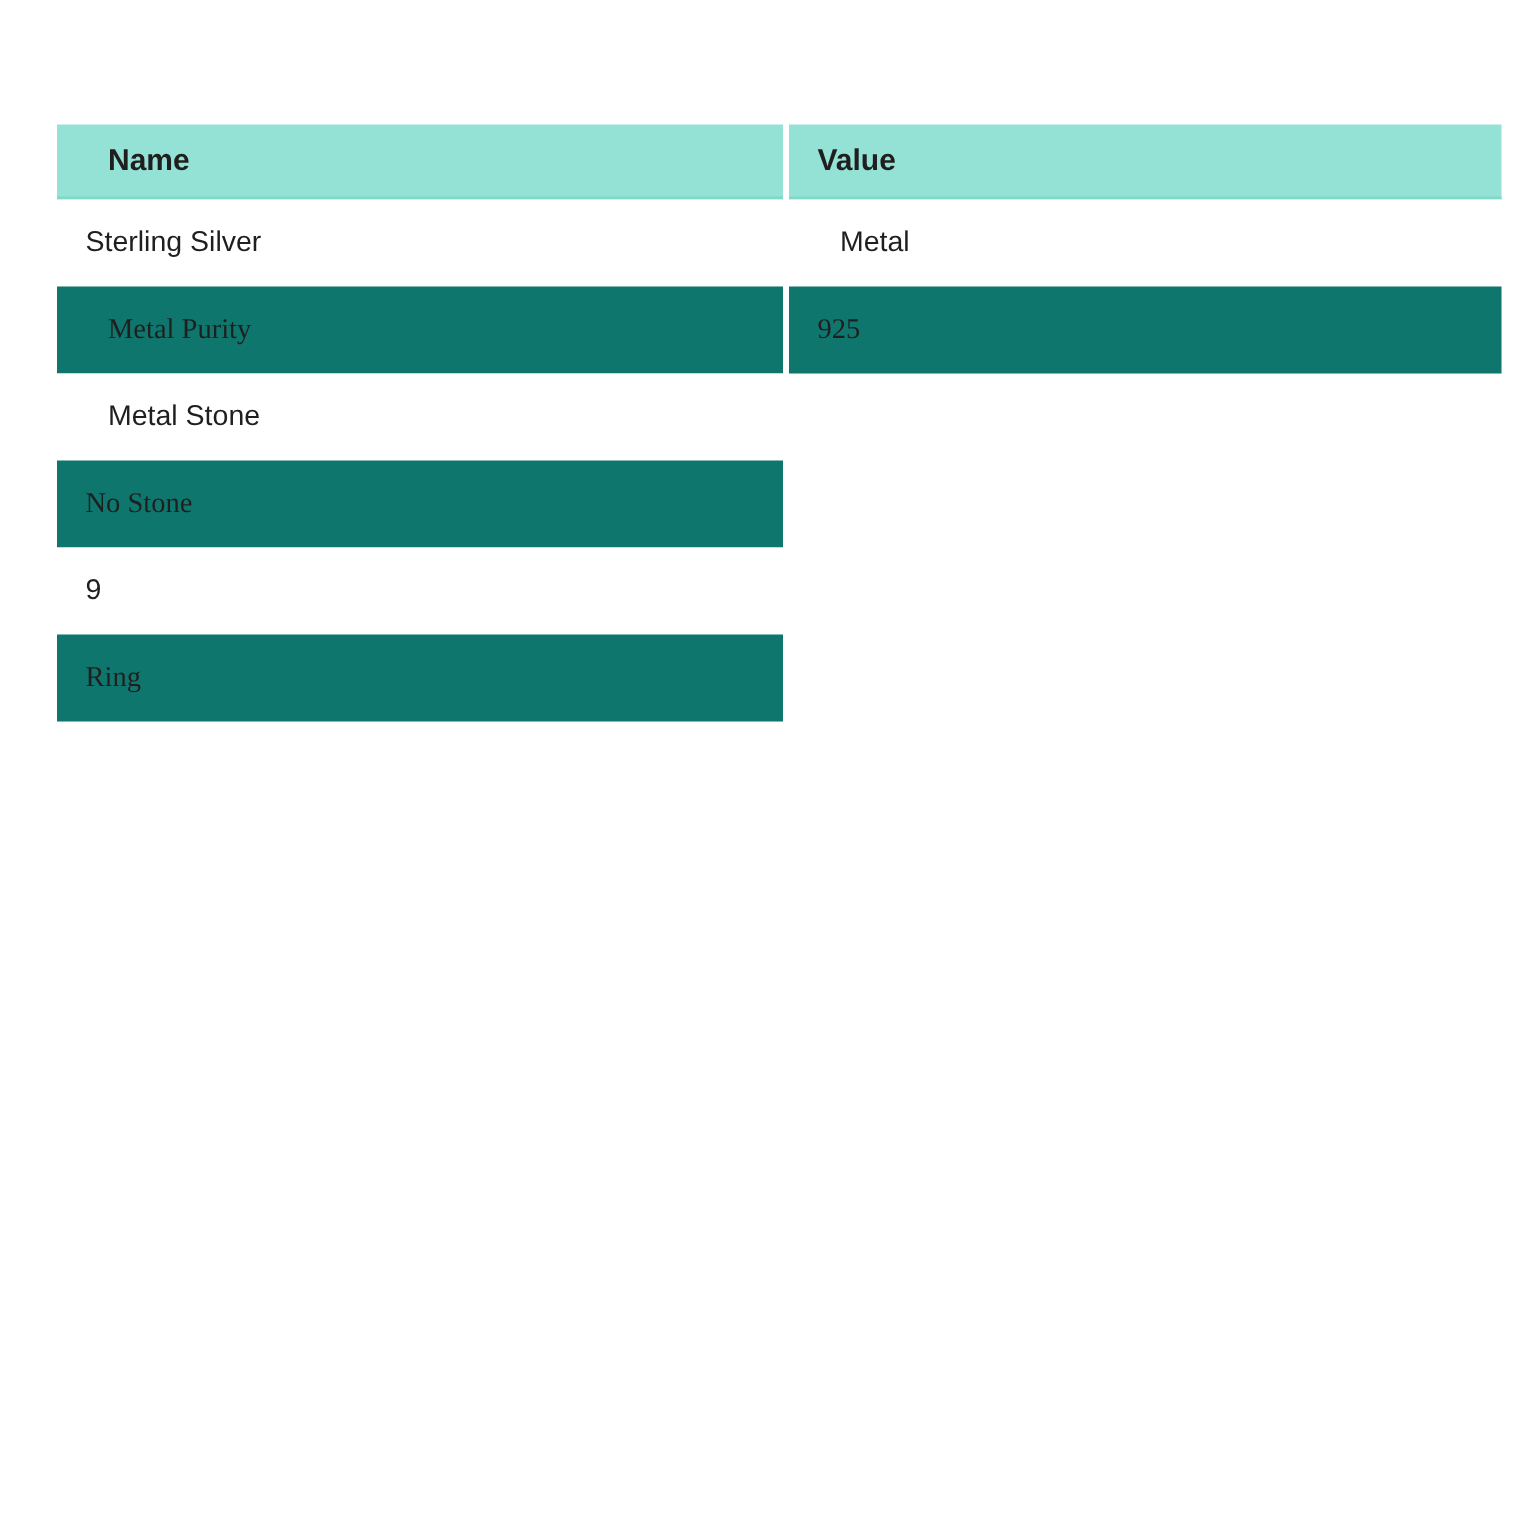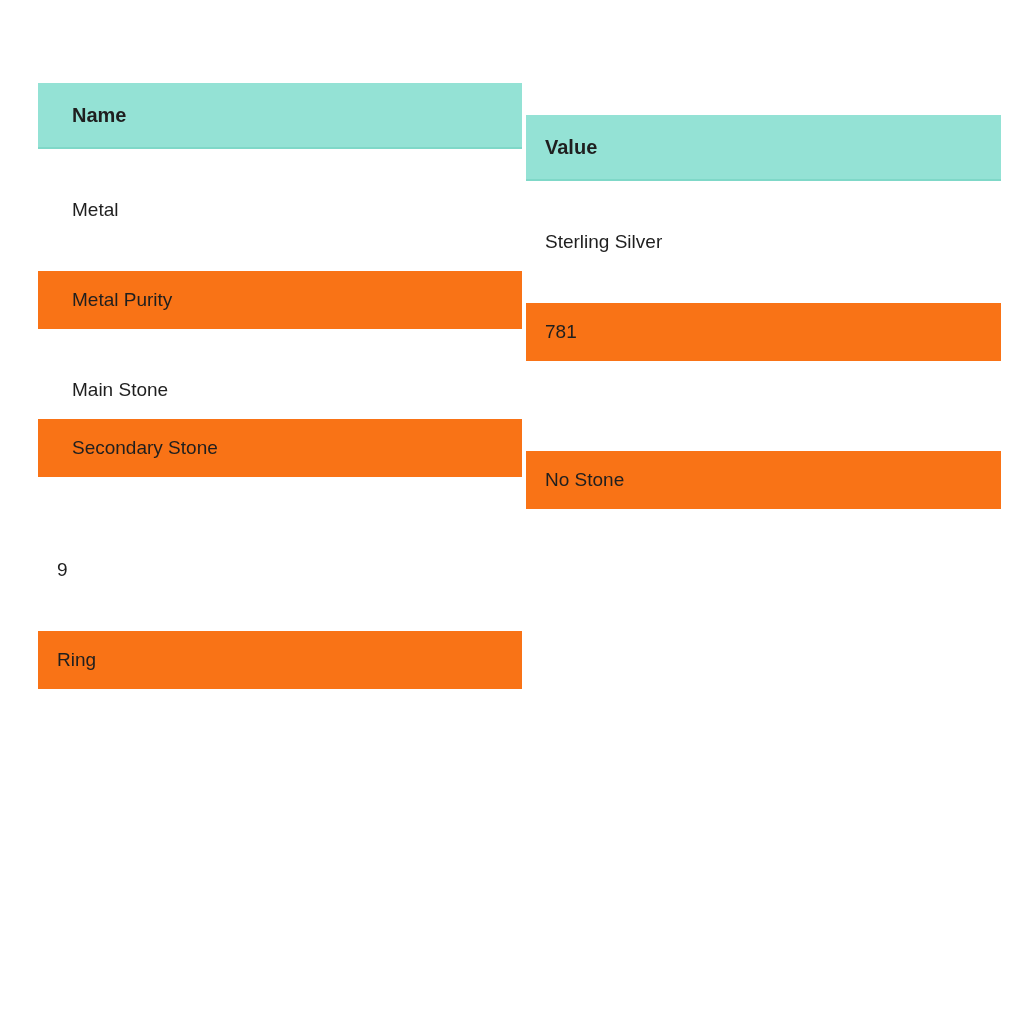--- a/index.html
+++ b/index.html
@@ -23,7 +23,7 @@
     background: transparent;
   }
   .t-row.header .cell {
-    height: 66px;
+    height: 50px;
     background: #94e2d5;
     border-bottom: 2px solid #7fd8c8;
     font-size: 20px;

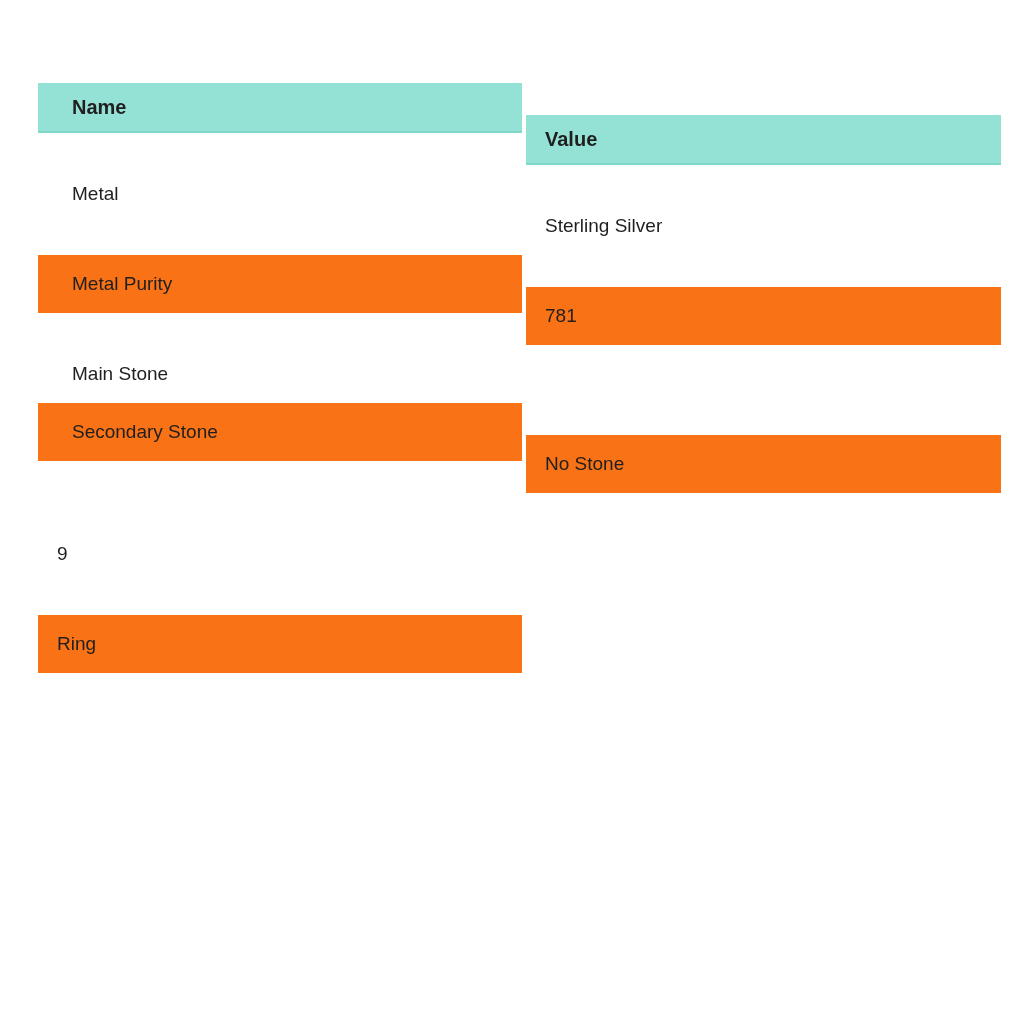--- a/index.html
+++ b/index.html
@@ -45,7 +45,7 @@
     white-space: nowrap;
   }
   .cell.name-col  { padding-left: 34px; }
-  .cell.value-col { padding-left: 19px; margin-top: 32px; }
+  .cell.value-col { padding-left: 19px; }
 </style>
 </head>
 <body>

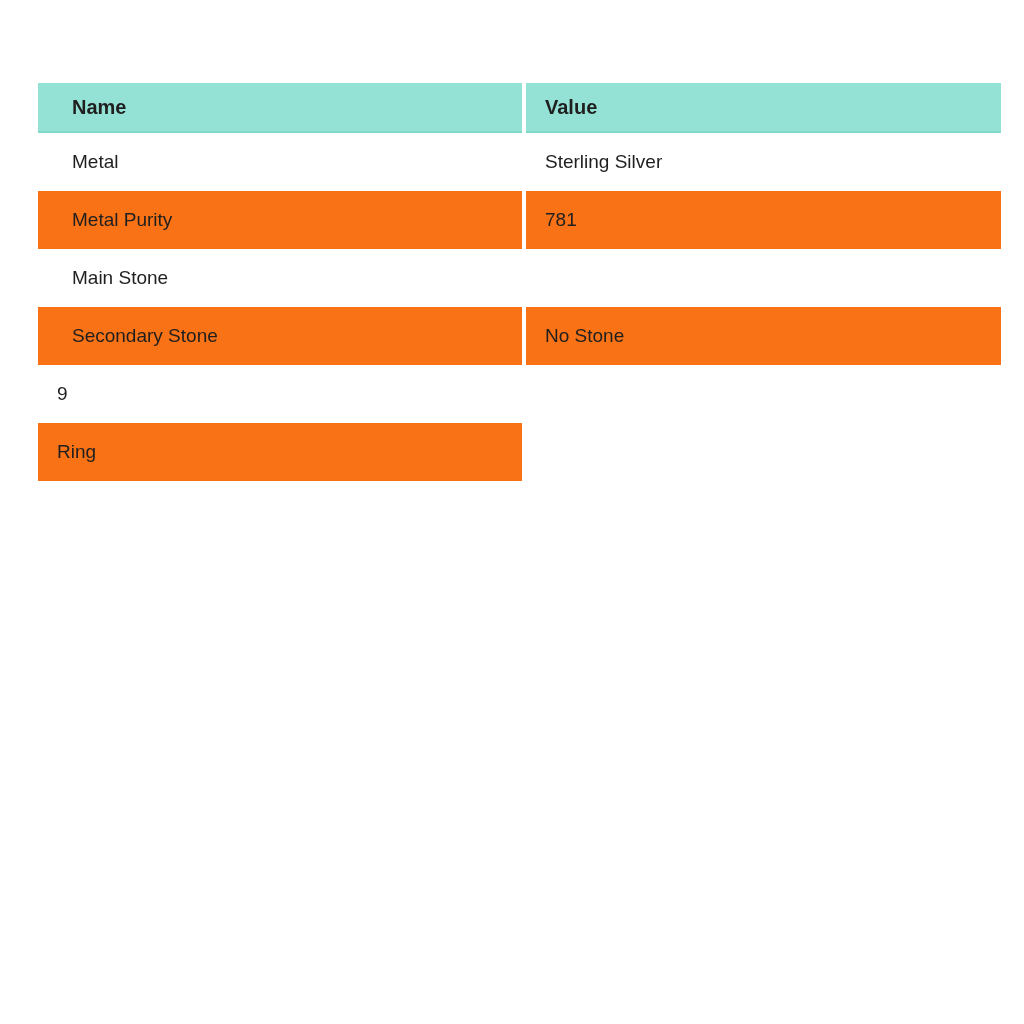--- a/index.html
+++ b/index.html
@@ -58,8 +58,8 @@
   </div>
 
   <div class="t-row body">
+    <div class="cell value-col">Sterling Silver</div>
     <div class="cell name-col">Metal</div>
-    <div class="cell value-col">Sterling Silver</div>
   </div>
 
   <div class="t-row body striped">

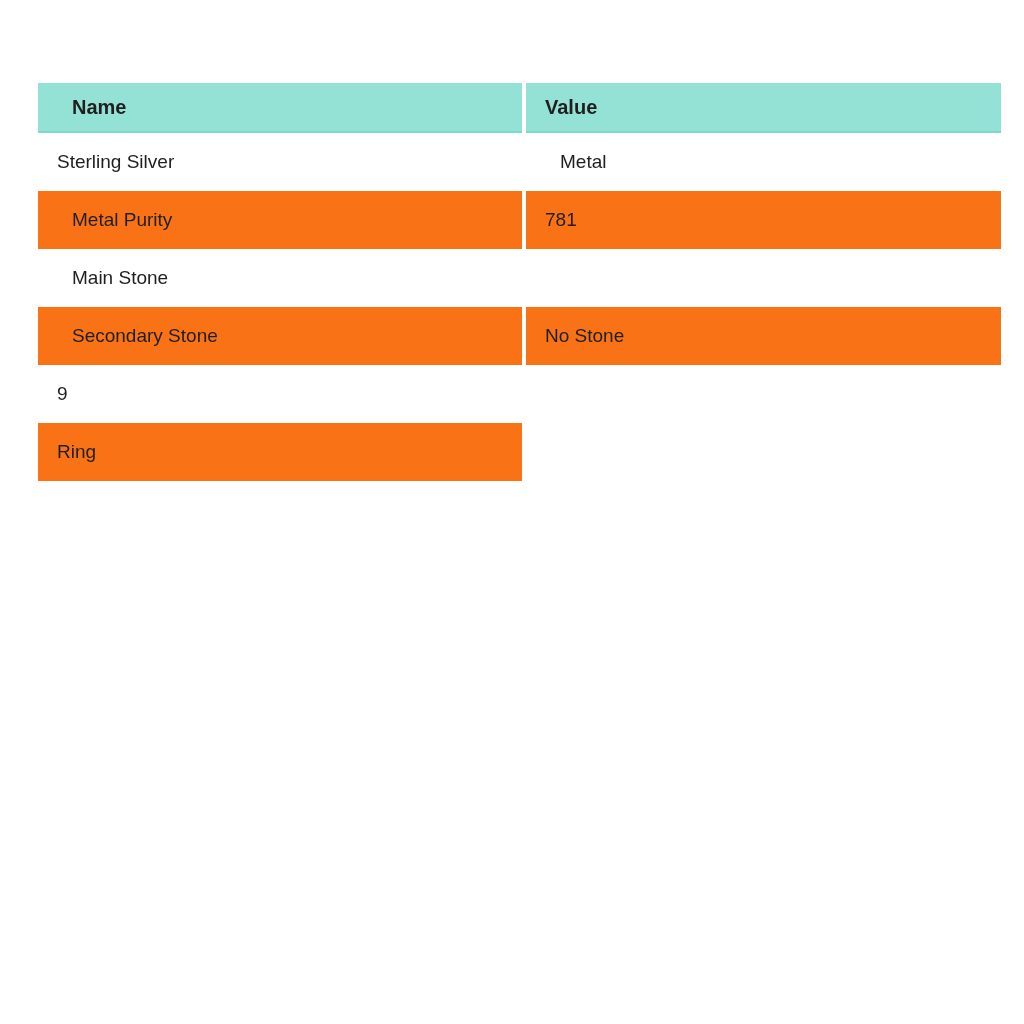--- a/index.html
+++ b/index.html
@@ -36,7 +36,8 @@
     font-weight: 400;
   }
   .t-row.body.striped .cell {
-    background: #f97316;
+    background: #0f766e;
+    font-family: Liberation Serif, serif;
   }
   .cell {
     display: flex;

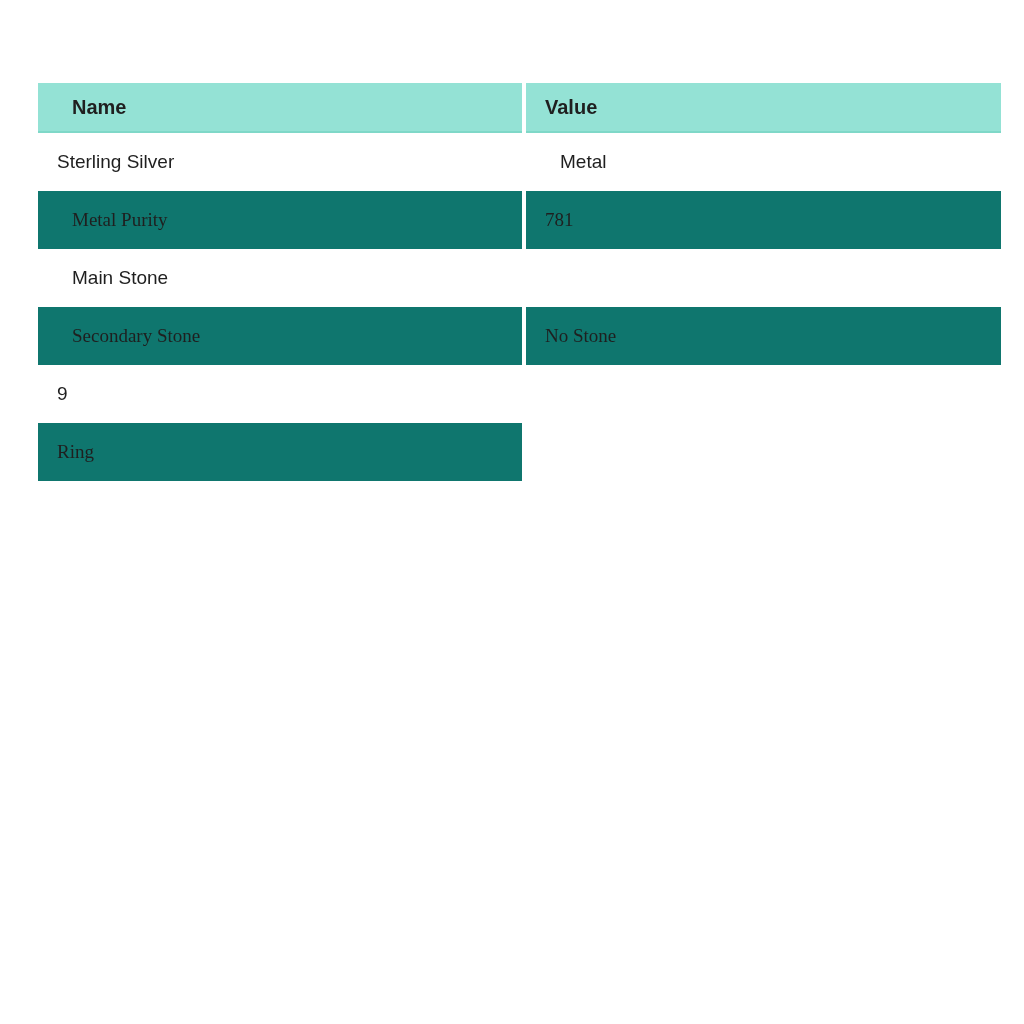--- a/index.html
+++ b/index.html
@@ -65,7 +65,7 @@
 
   <div class="t-row body striped">
     <div class="cell name-col">Metal Purity</div>
-    <div class="cell value-col">781</div>
+    <div class="cell value-col">925</div>
   </div>
 
   <div class="t-row body">

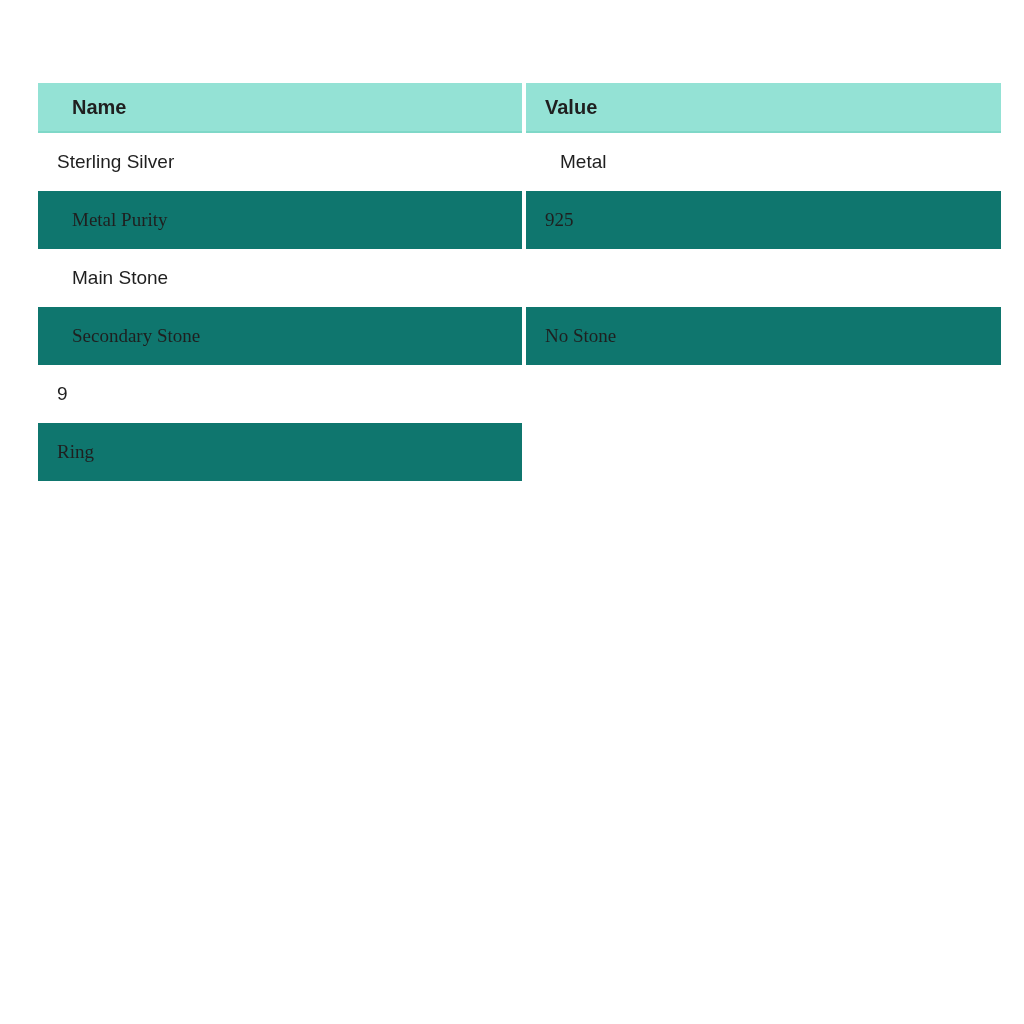--- a/index.html
+++ b/index.html
@@ -69,7 +69,7 @@
   </div>
 
   <div class="t-row body">
-    <div class="cell name-col">Main Stone</div>
+    <div class="cell name-col">Metal Stone</div>
   </div>
 
   <div class="t-row body striped">

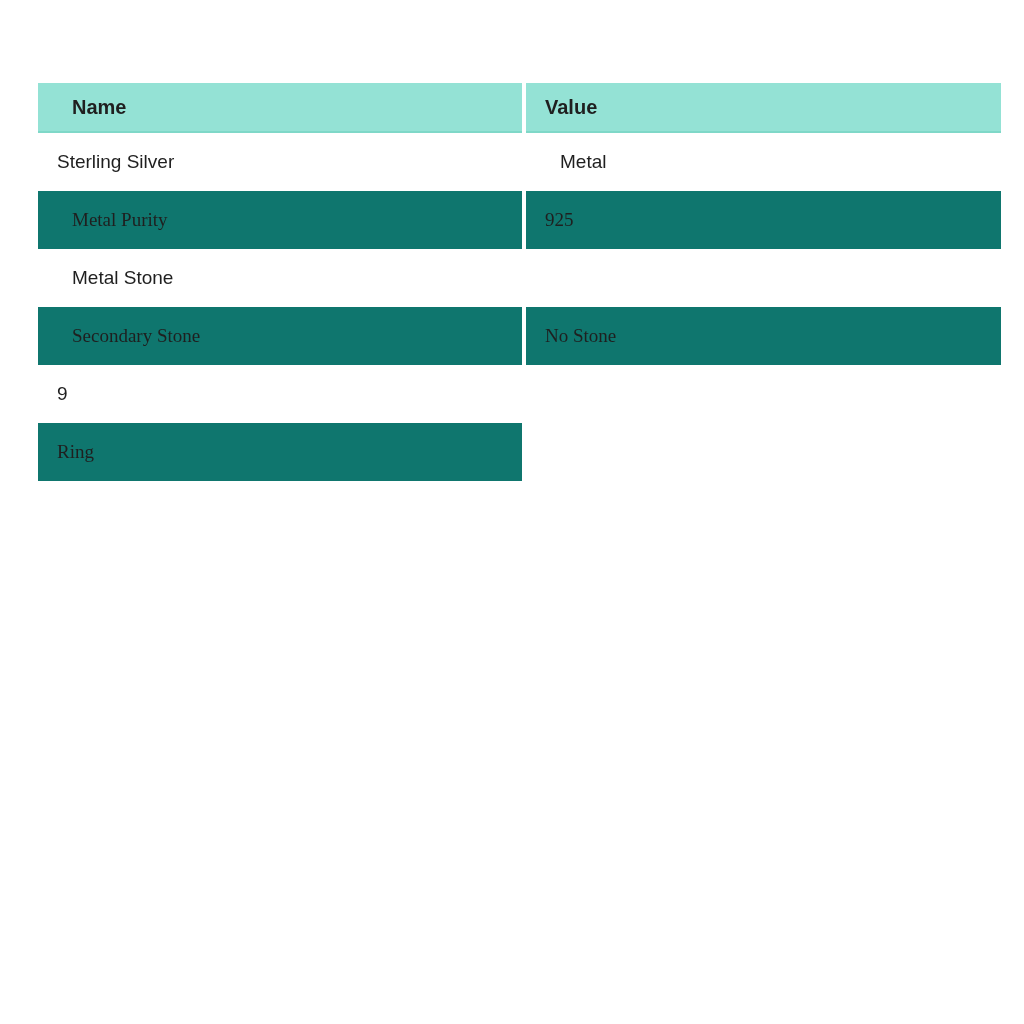--- a/index.html
+++ b/index.html
@@ -73,7 +73,6 @@
   </div>
 
   <div class="t-row body striped">
-    <div class="cell name-col">Secondary Stone</div>
     <div class="cell value-col">No Stone</div>
   </div>
 

